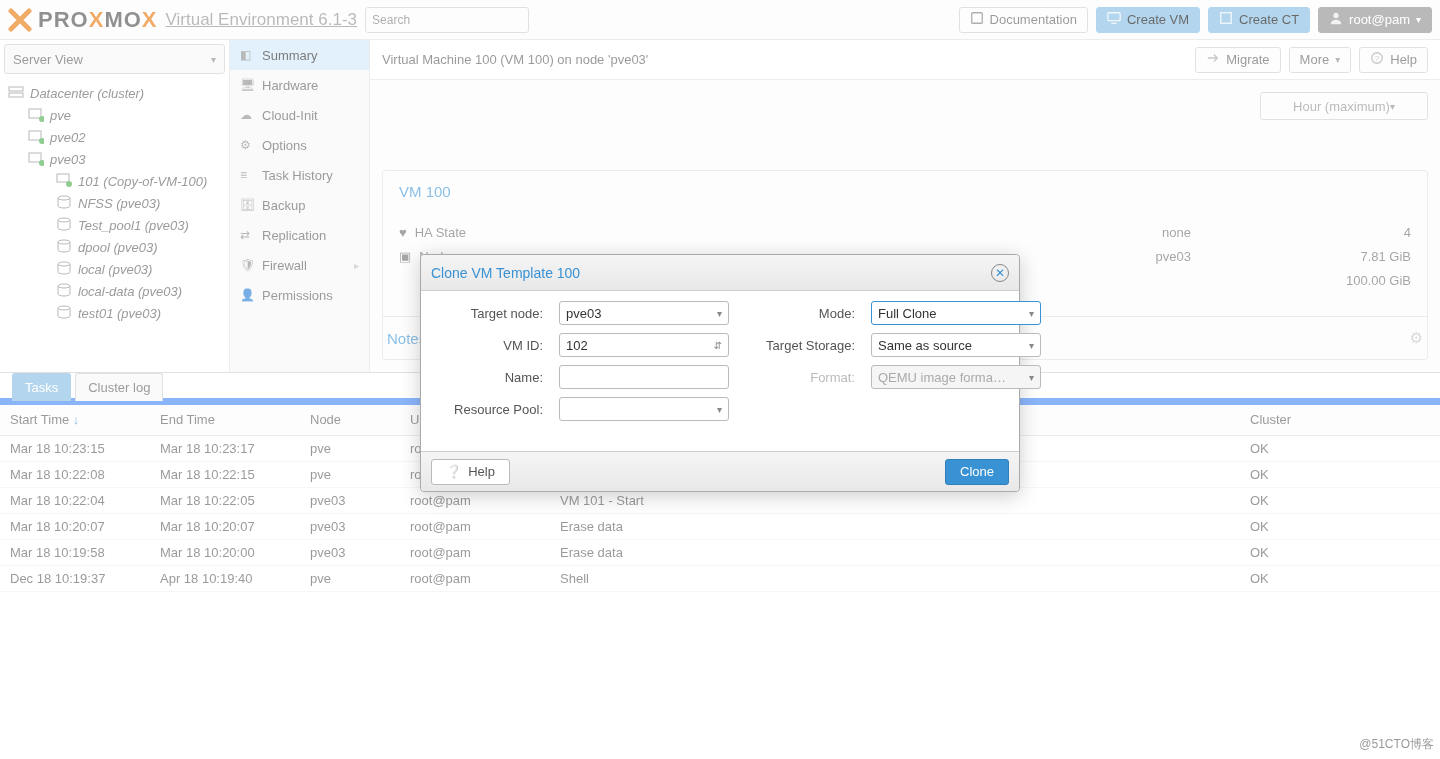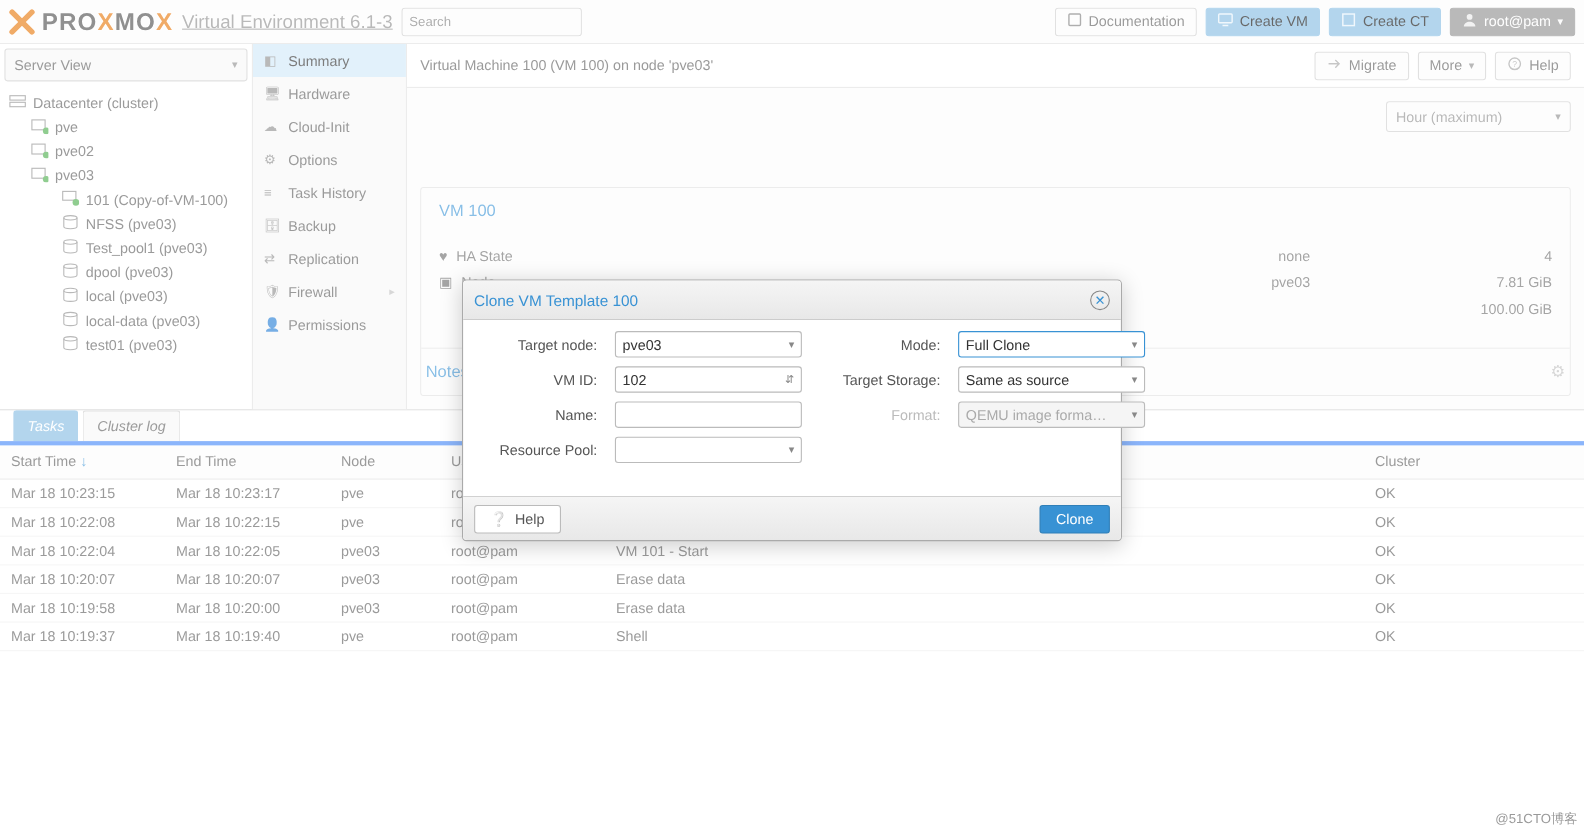--- a/index.html
+++ b/index.html
@@ -25,7 +25,7 @@
 .main { display:flex; height: calc(100% - 40px - 230px); }
 .leftcol { width:230px; border-right:1px solid #ddd; display:flex; flex-direction:column; }
 .view-sel { height:30px; border:1px solid #ccc; margin:4px; border-radius:3px; padding:4px 8px; display:flex; align-items:center; justify-content:space-between; color:#555; background:#f5f5f5; }
-.tree { flex:1; overflow:auto; padding:4px 0; }
+.tree { flex:1; overflow:auto; padding:4px 0;font-style:italic; }
 .tree-row { height:22px; display:flex; align-items:center; padding-left:8px; gap:6px; cursor:pointer; color:#555; }
 .tree-row.l1 { padding-left:28px; }
 .tree-row.l2 { padding-left:56px; }

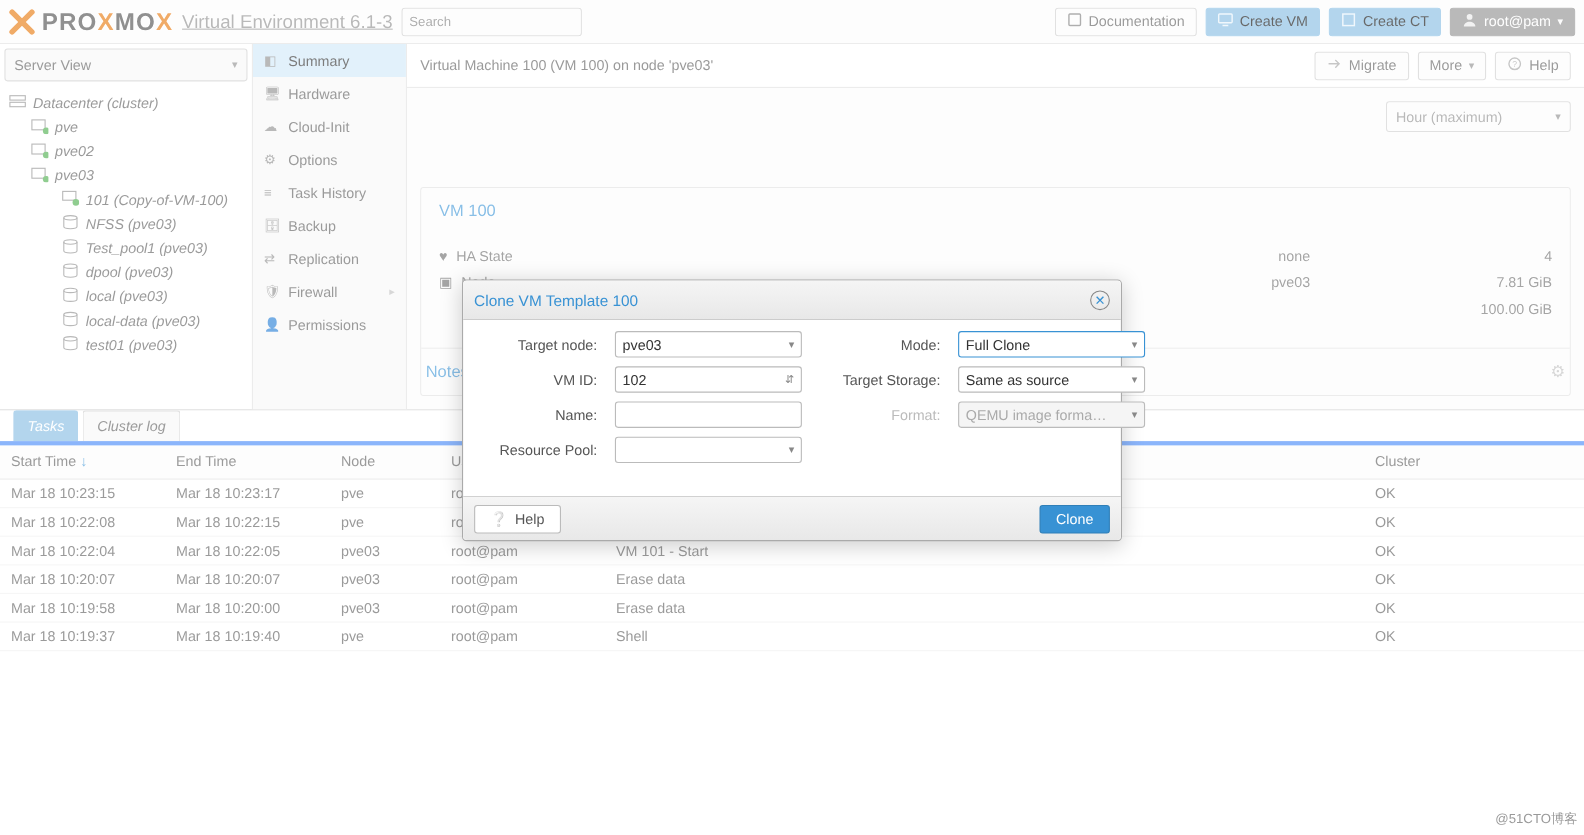--- a/index.html
+++ b/index.html
@@ -42,7 +42,7 @@
 .crumb-title { color:#555; }
 .crumb-btn { height:26px; padding:0 10px; border:1px solid #ccc; border-radius:3px; background:#fff; display:flex; align-items:center; gap:6px; color:#555; cursor:pointer; }
 .content { flex:1; overflow:auto; padding:12px; background:#fff; }
-.hour-sel { height:28px; width:168px; border:1px solid #ccc; border-radius:3px; padding:4px 8px; color:#888; display:flex; align-items:center; justify-content:space-between; float:right; margin-bottom:10px; }
+.hour-sel { height:28px; width:168px; border:1px solid #ccc; border-radius:3px; padding:4px 8px; color:#888; display:flex; align-items:center; justify-content:center; float:right; margin-bottom:10px; }
 
 .panel { border:1px solid #ddd; border-radius:3px; margin-top:40px; }
 .panel-hd { color:#3892d4; font-size:15px; padding:12px 16px; }

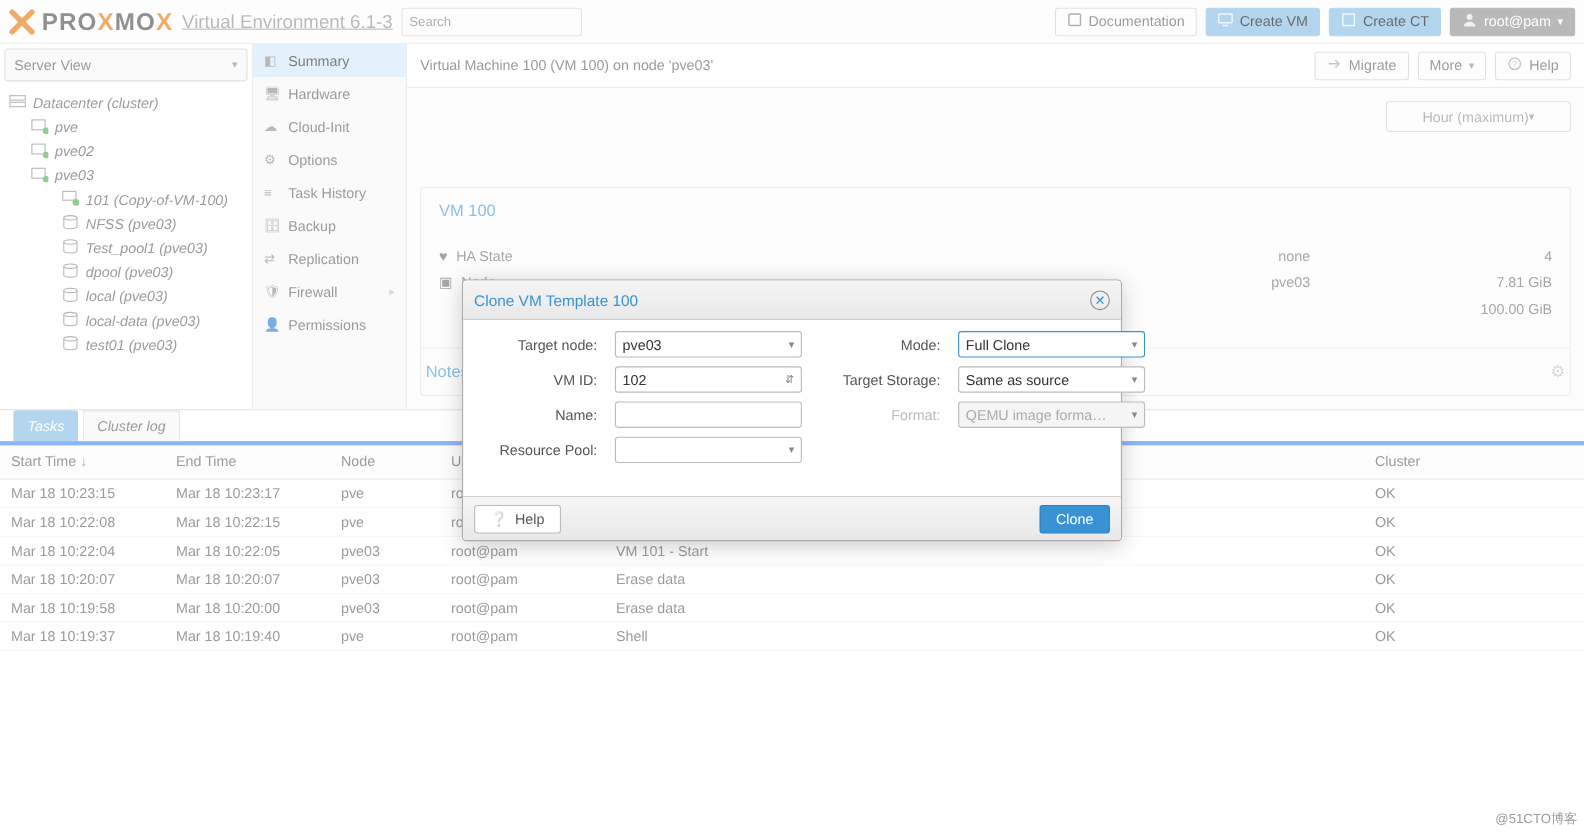--- a/index.html
+++ b/index.html
@@ -70,7 +70,7 @@
 
 
 .bottom { height:230px; border-top:1px solid #ccc; display:flex; flex-direction:column; }
-.btabs { height:32px; border-bottom:4px solid #3b82f6; display:flex; align-items:center; gap:4px; padding:0 12px;font-style:italic; }
+.btabs { height:32px; border-bottom:7px solid #3b82f6; display:flex; align-items:flex-start; gap:4px; padding:0 12px; }
 .btab { padding:6px 12px; border:1px solid #ccc; border-bottom:none; border-radius:3px 3px 0 0; background:#f5f5f5; color:#555; cursor:pointer; }
 .btab.active { background:#7fb8e0; color:#fff; border-color:#7fb8e0; }
 .logtable { flex:1; overflow:auto; }

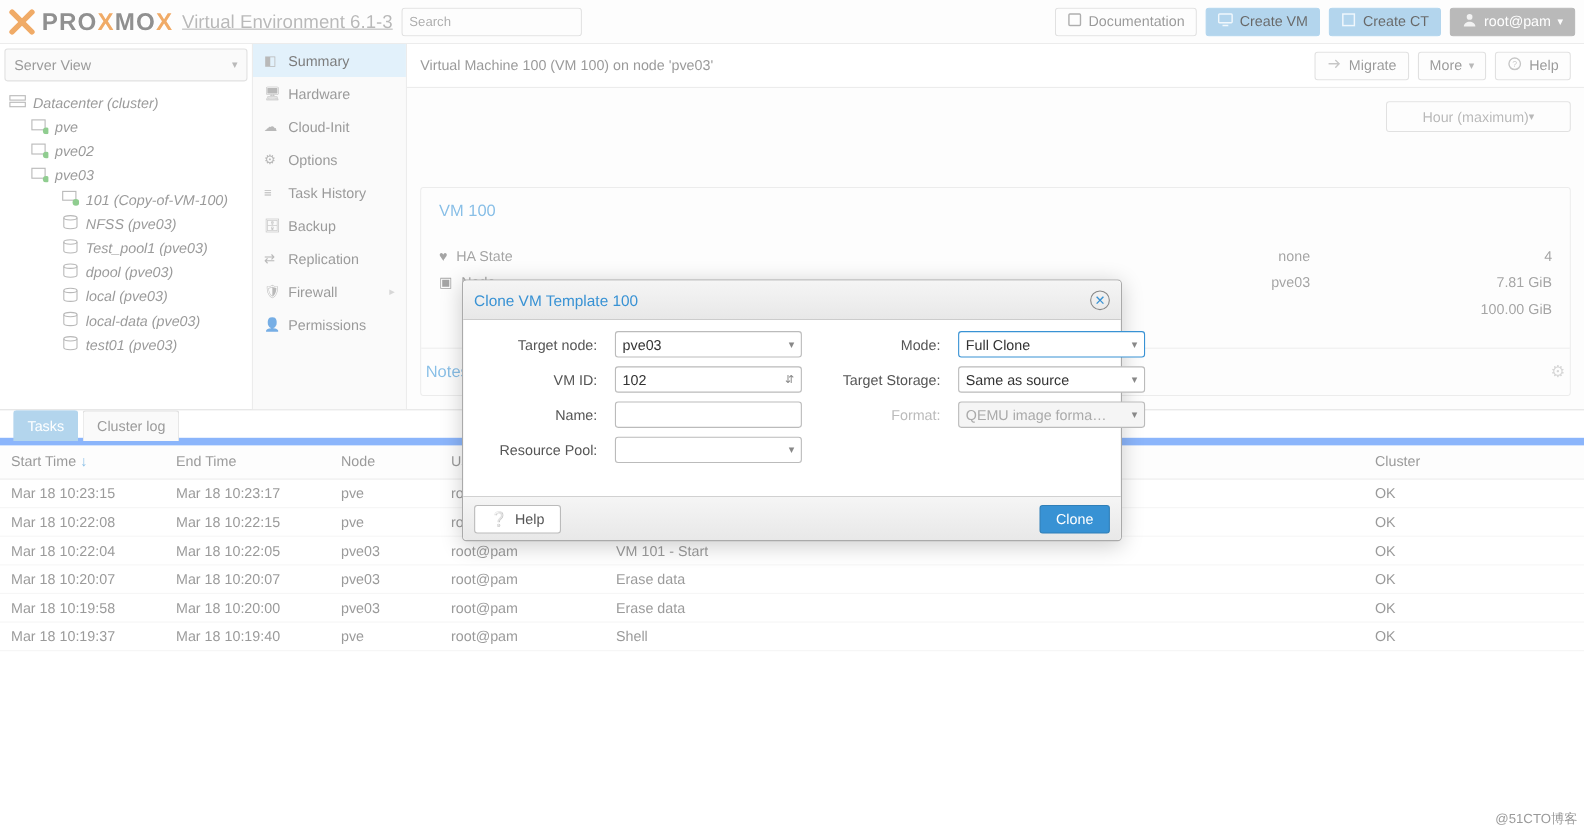--- a/index.html
+++ b/index.html
@@ -394,7 +394,7 @@
               <td>OK</td>
             </tr>
             <tr>
-              <td>Mar 18 10:19:37</td>
+              <td>Dec 18 10:19:37</td>
               <td>Mar 18 10:19:40</td>
               <td>pve</td>
               <td>root@pam</td>

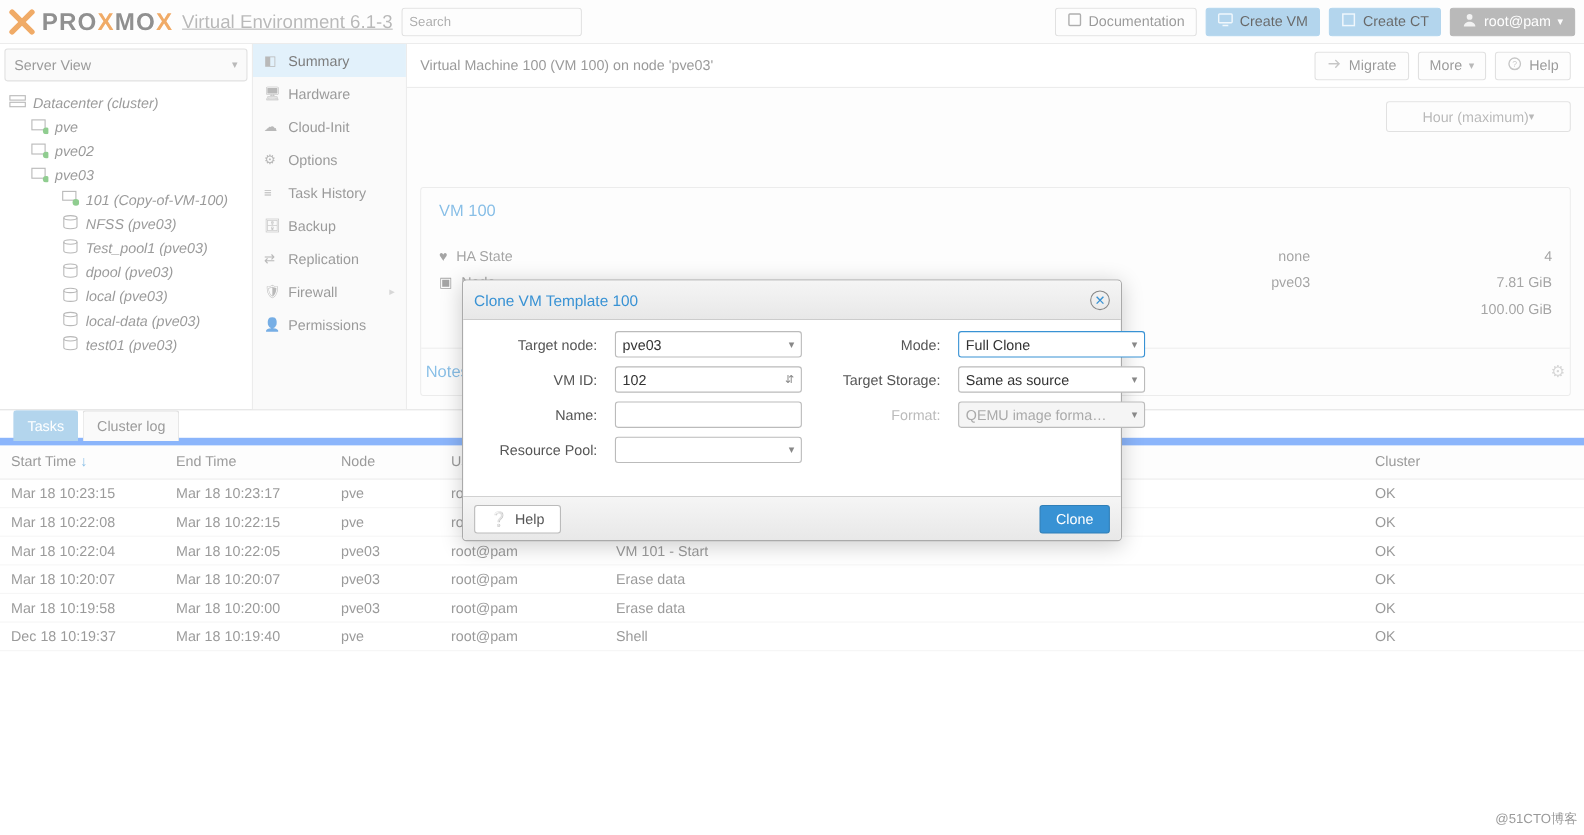--- a/index.html
+++ b/index.html
@@ -395,7 +395,7 @@
             </tr>
             <tr>
               <td>Dec 18 10:19:37</td>
-              <td>Mar 18 10:19:40</td>
+              <td>Apr 18 10:19:40</td>
               <td>pve</td>
               <td>root@pam</td>
               <td>Shell</td>

